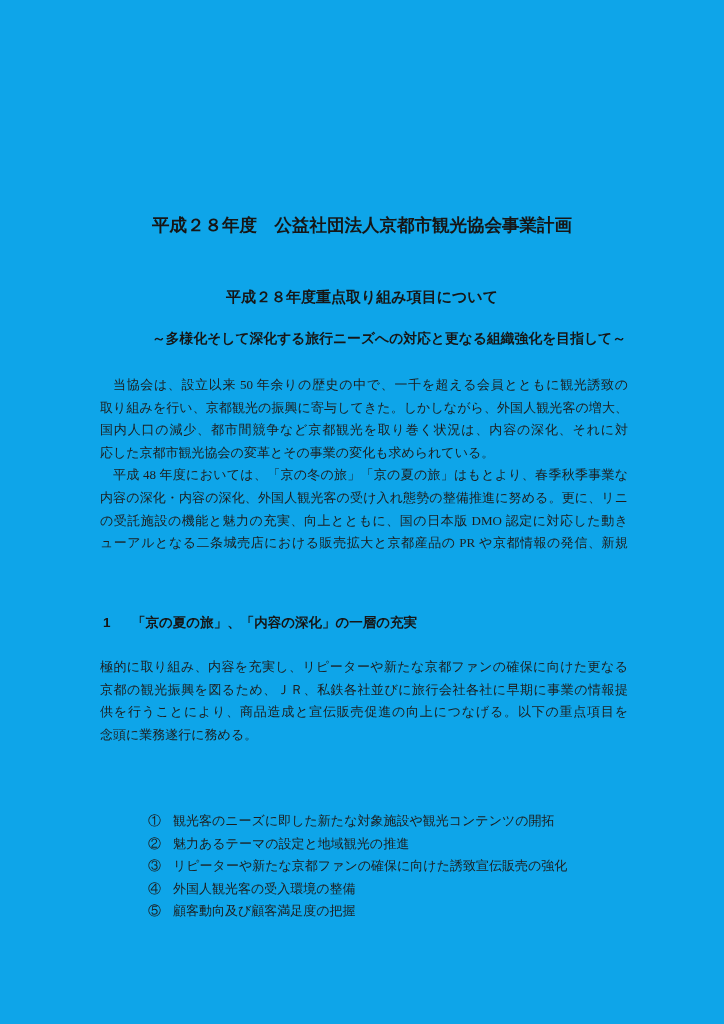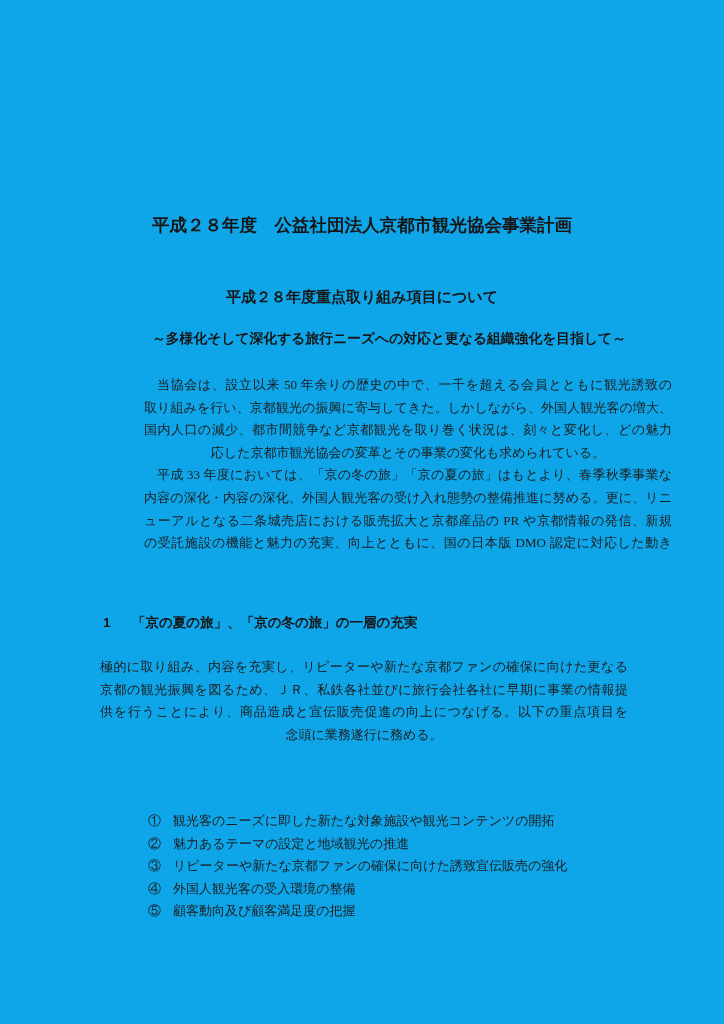--- a/index.html
+++ b/index.html
@@ -39,7 +39,7 @@
     font-size: 13px;
     color: #1d1d1d;
   }
-  .intro-block    { top: 374px; margin-left: 44px; }
+  .intro-block    { top: 374px; }
   .section-body   { top: 656px; }
   .bline {
     display: block;

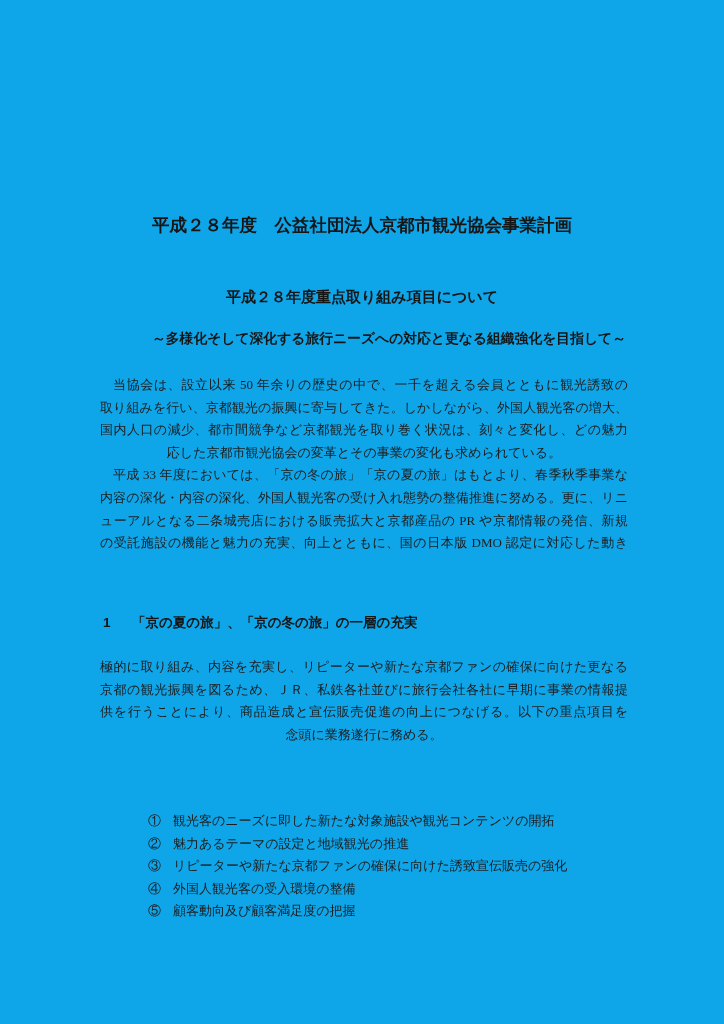--- a/index.html
+++ b/index.html
@@ -109,7 +109,7 @@
   <div class="textblock intro-block">
     <span class="bline jl indent">当協会は、設立以来 50 年余りの歴史の中で、一千を超える会員とともに観光誘致の</span>
     <span class="bline jl">取り組みを行い、京都観光の振興に寄与してきた。しかしながら、外国人観光客の増大、</span>
-    <span class="bline jl">国内人口の減少、都市間競争など京都観光を取り巻く状況は、刻々と変化し、どの魅力</span>
+    <span class="bline jl">国内人口の減少、都市間競争など京都観光を取り巻く状況は、内容の深化、それに対</span>
     <span class="bline lastline">応した京都市観光協会の変革とその事業の変化も求められている。</span>
     <span class="bline jl indent">平成 33 年度においては、「京の冬の旅」「京の夏の旅」はもとより、春季秋季事業な</span>
     <span class="bline jl">内容の深化・内容の深化、外国人観光客の受け入れ態勢の整備推進に努める。更に、リニ</span>

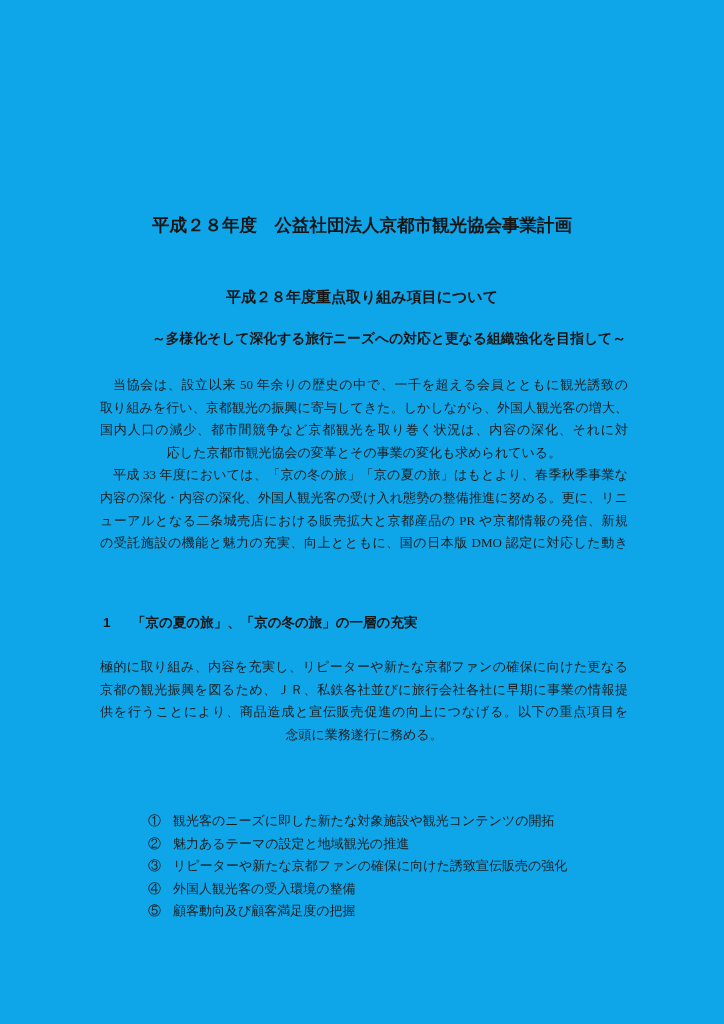--- a/index.html
+++ b/index.html
@@ -53,7 +53,7 @@
     text-align-last: justify;
   }
   .indent { text-indent: 13px; }   
-  .lastline { text-align: center; }
+  .lastline { text-align: left; }
 
   
   .section-heading {

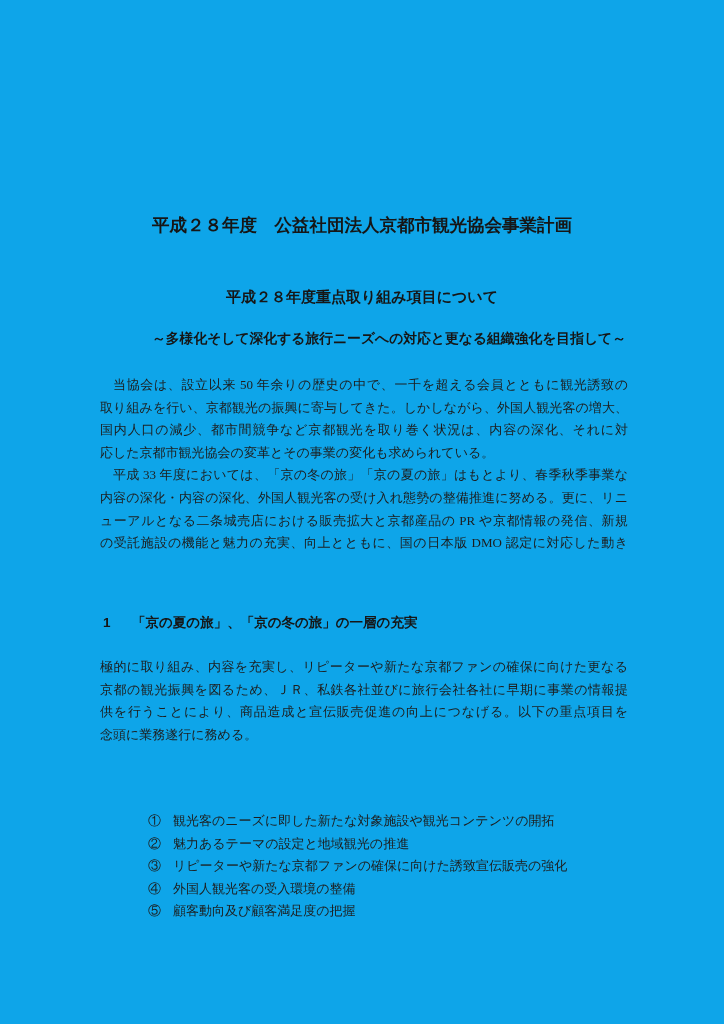--- a/index.html
+++ b/index.html
@@ -111,7 +111,7 @@
     <span class="bline jl">取り組みを行い、京都観光の振興に寄与してきた。しかしながら、外国人観光客の増大、</span>
     <span class="bline jl">国内人口の減少、都市間競争など京都観光を取り巻く状況は、内容の深化、それに対</span>
     <span class="bline lastline">応した京都市観光協会の変革とその事業の変化も求められている。</span>
-    <span class="bline jl indent">平成 33 年度においては、「京の冬の旅」「京の夏の旅」はもとより、春季秋季事業な</span>
+    <span class="bline jl indent">平成 48 年度においては、「京の冬の旅」「京の夏の旅」はもとより、春季秋季事業な</span>
     <span class="bline jl">内容の深化・内容の深化、外国人観光客の受け入れ態勢の整備推進に努める。更に、リニ</span>
     <span class="bline jl">ューアルとなる二条城売店における販売拡大と京都産品の PR や京都情報の発信、新規</span>
     <span class="bline jl">の受託施設の機能と魅力の充実、向上とともに、国の日本版 DMO 認定に対応した動き</span>

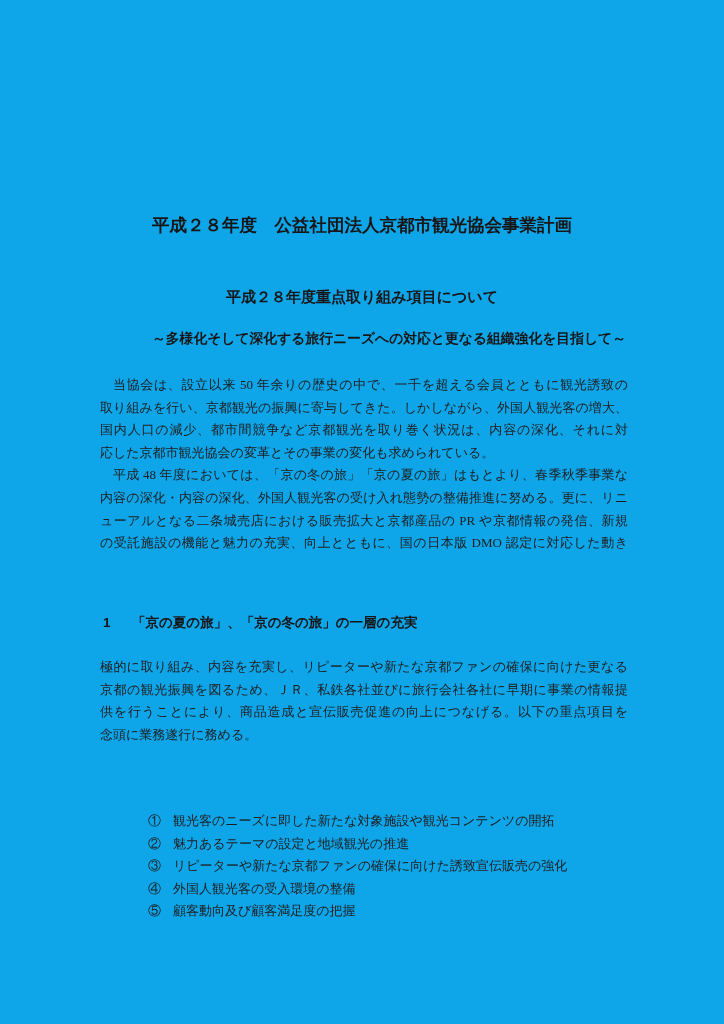--- a/index.html
+++ b/index.html
@@ -113,8 +113,8 @@
     <span class="bline lastline">応した京都市観光協会の変革とその事業の変化も求められている。</span>
     <span class="bline jl indent">平成 48 年度においては、「京の冬の旅」「京の夏の旅」はもとより、春季秋季事業な</span>
     <span class="bline jl">内容の深化・内容の深化、外国人観光客の受け入れ態勢の整備推進に努める。更に、リニ</span>
+    <span class="bline jl">の受託施設の機能と魅力の充実、向上とともに、国の日本版 DMO 認定に対応した動き</span>
     <span class="bline jl">ューアルとなる二条城売店における販売拡大と京都産品の PR や京都情報の発信、新規</span>
-    <span class="bline jl">の受託施設の機能と魅力の充実、向上とともに、国の日本版 DMO 認定に対応した動き</span>
   </div>
 
   <div class="section-heading">

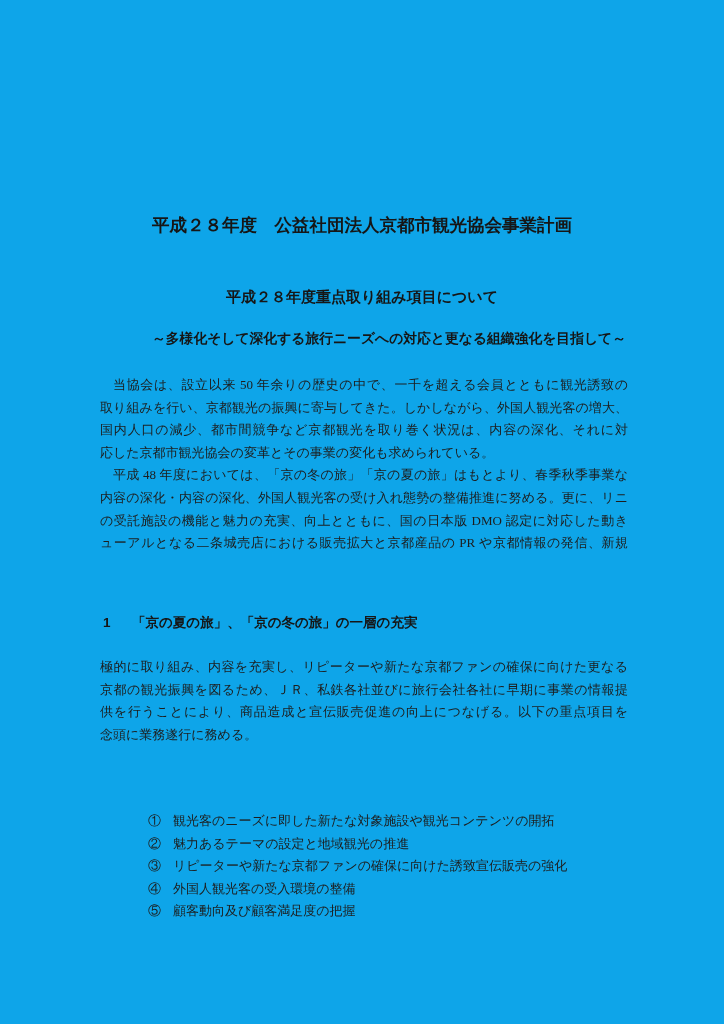--- a/index.html
+++ b/index.html
@@ -119,7 +119,7 @@
 
   <div class="section-heading">
     <span class="section-number">1</span>
-    <span class="section-heading-text">「京の夏の旅」、「京の冬の旅」の一層の充実</span>
+    <span class="section-heading-text">「京の夏の旅」、「内容の深化」の一層の充実</span>
   </div>
 
   <div class="textblock section-body">

